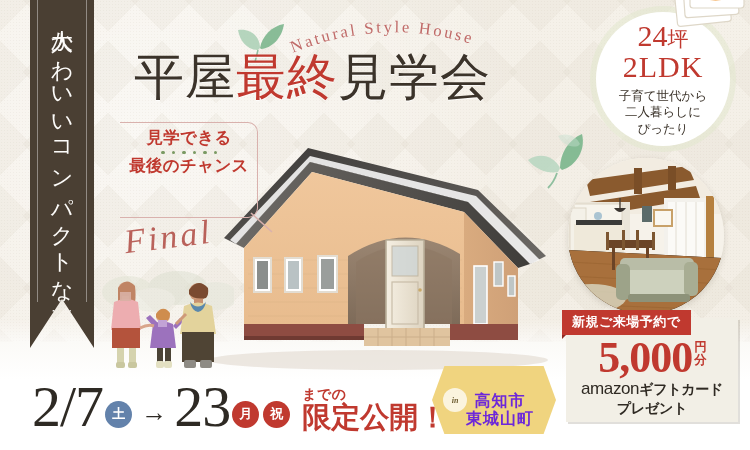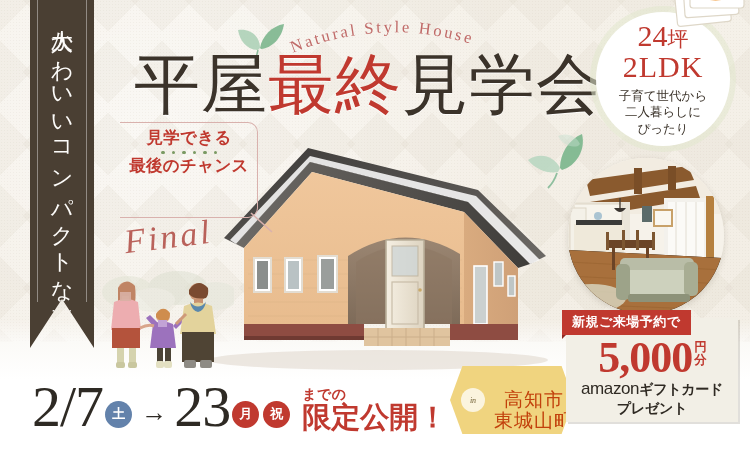--- a/index.html
+++ b/index.html
@@ -87,7 +87,7 @@
   .main-title {
     position:absolute; left:134px; top:52px;
     font-family:"Liberation Serif", serif;
-    font-size:66px;
+    font-size:50px;
     line-height:1;
     letter-spacing:1px;
     white-space:nowrap;

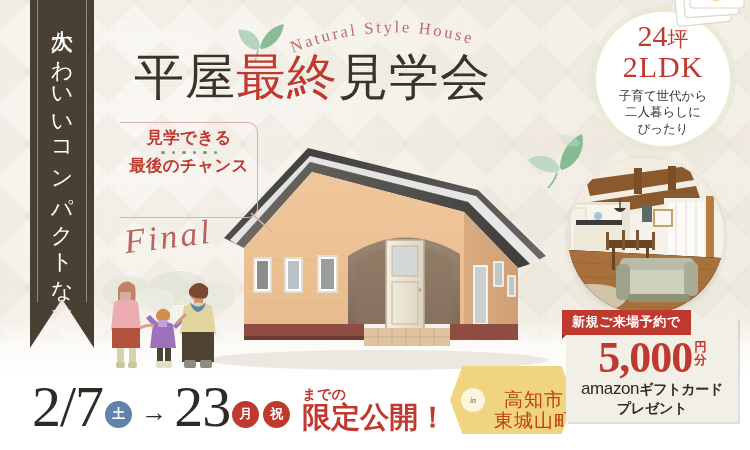--- a/index.html
+++ b/index.html
@@ -263,12 +263,13 @@
 
   
   .loc {
-    position:absolute; left:450px; bottom:16px;
+    position:absolute; left:432px; bottom:16px;
     width:124px; height:68px;
     background:#f0d47f;
     clip-path:polygon(10% 0, 90% 0, 100% 50%, 90% 100%, 10% 100%, 0 50%);
-    display:flex; align-items:center; justify-content:flex-end;
+    display:flex; align-items:center; justify-content:center;
     z-index:11;
+    font-weight:bold;
   }
   .loc-txt {
     font-family:"Liberation Serif", serif;

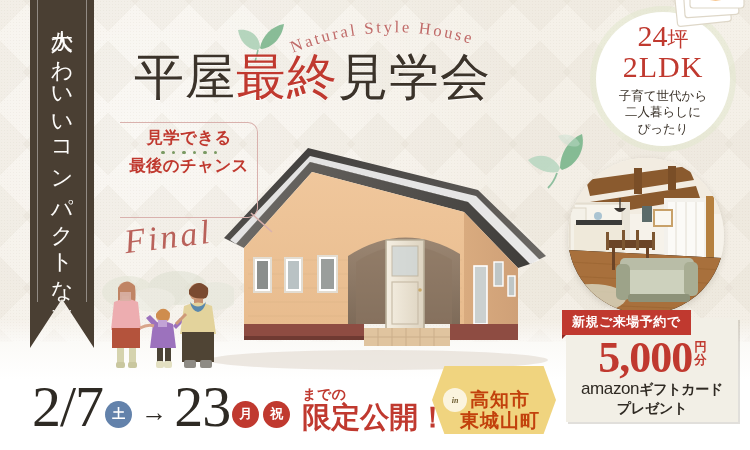--- a/index.html
+++ b/index.html
@@ -273,7 +273,7 @@
   }
   .loc-txt {
     font-family:"Liberation Serif", serif;
-    font-size:19px; color:#c2410c; line-height:1.12; text-align:center;
+    font-size:16px; color:#6d28d9; line-height:1.12; text-align:center;
     letter-spacing:1px; margin-left:12px;margin-top:20px;
   }
   .loc-mark {

